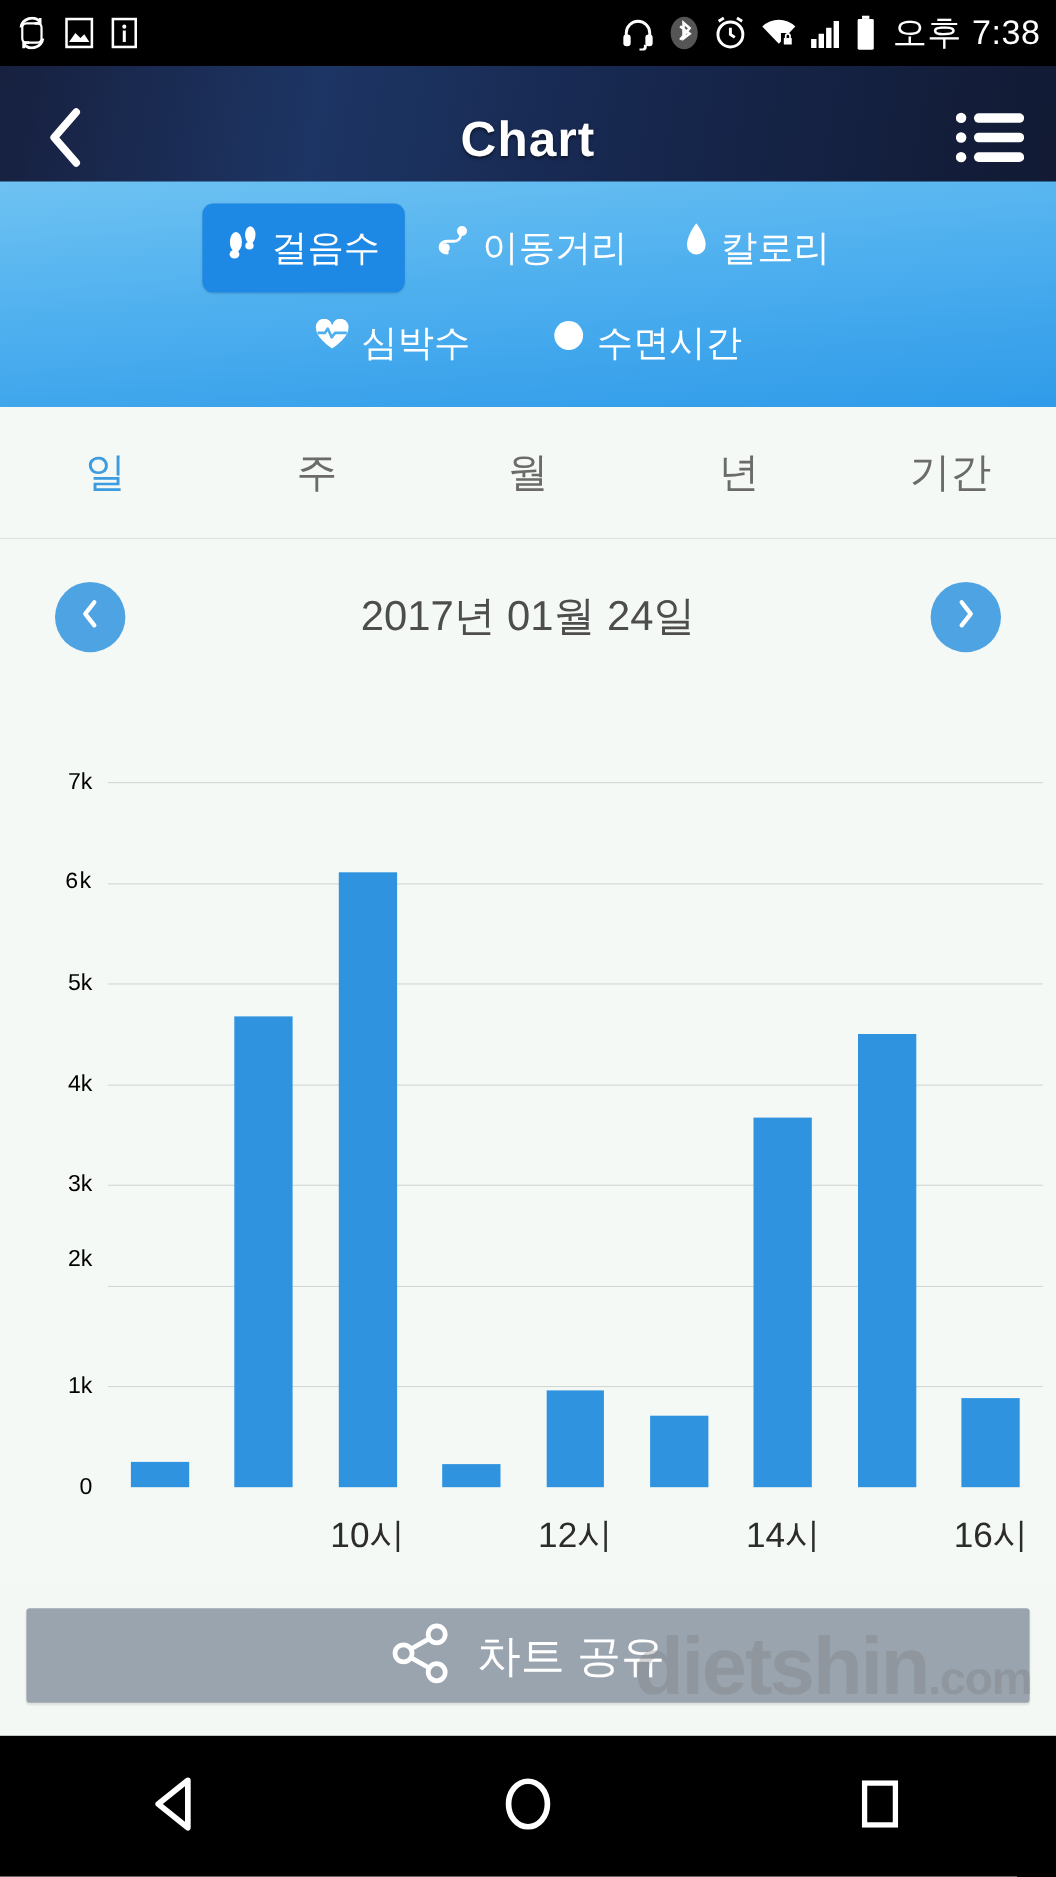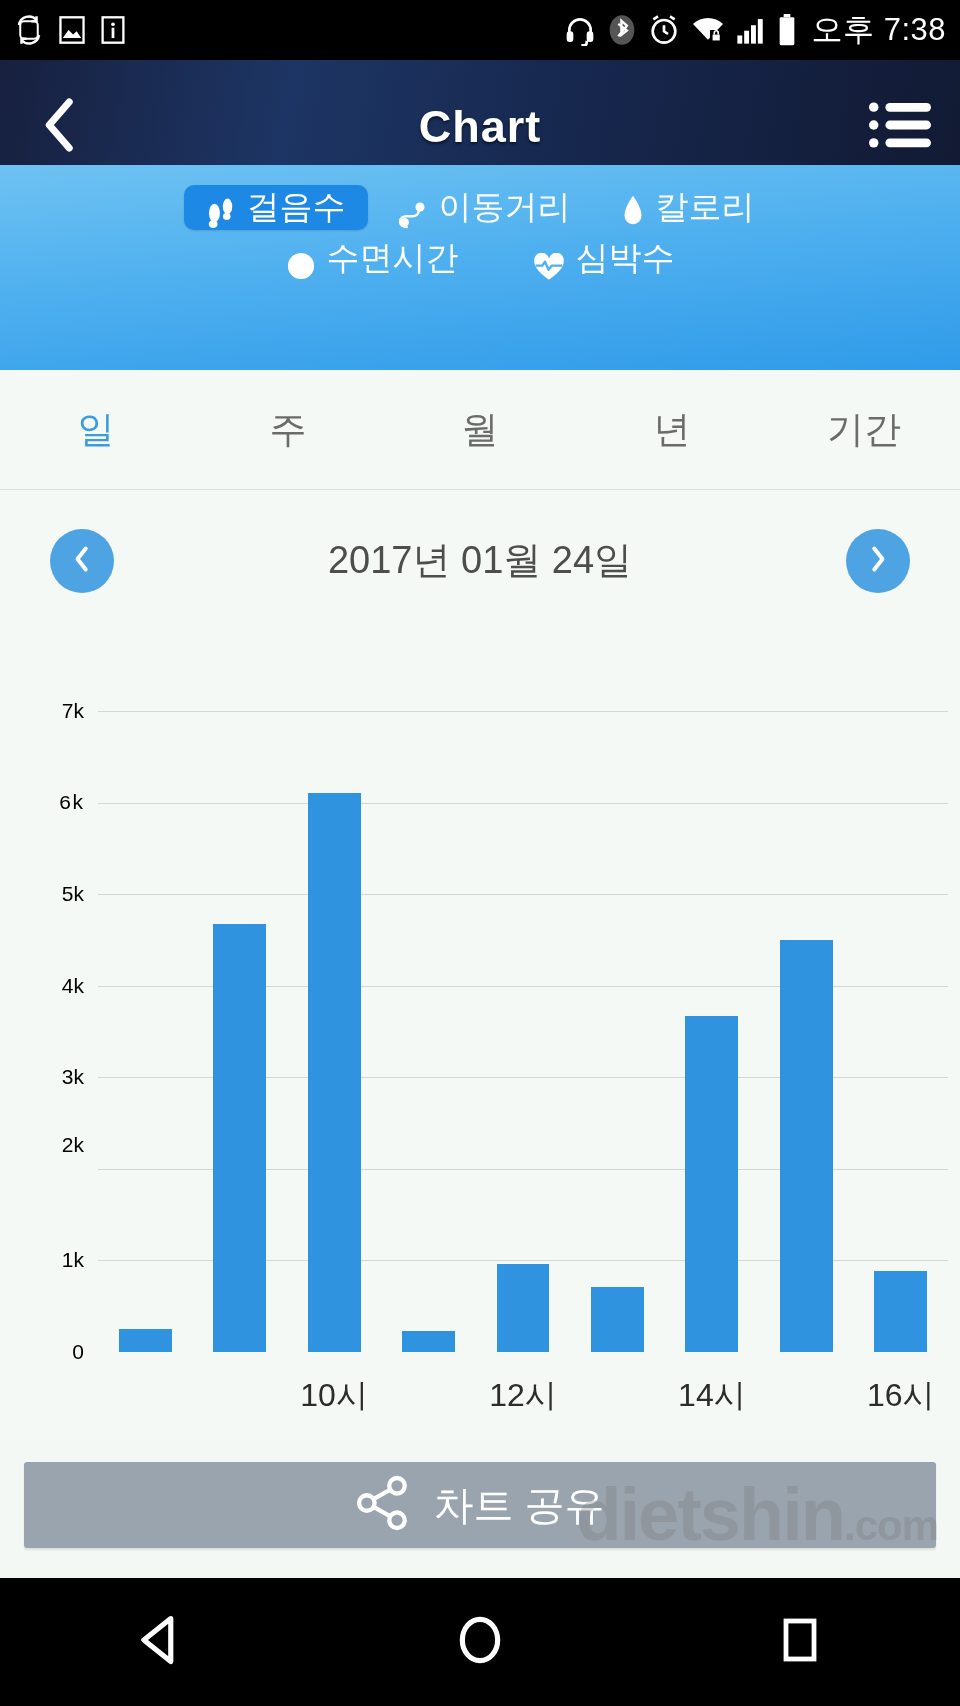--- a/index.html
+++ b/index.html
@@ -50,9 +50,9 @@
   .metric-row.r1{ gap:6px; }
   .metric-row.r2{ gap:30px; margin-top:6px; }
   .metric{
-    display:flex; align-items:flex-end; gap:11px;
+    display:flex; align-items:flex-start; gap:11px;
     color:#fff; font-size:33px; font-weight:500;
-    padding:0 22px; border-radius:10px; white-space:nowrap;
+    padding:18px 22px; border-radius:10px; white-space:nowrap;
   }
   .metric.active{ background:#1e88e5; box-shadow:0 1px 2px rgba(0,0,0,.12); }
   .metric .m-ico{ display:inline-flex; align-items:center; }

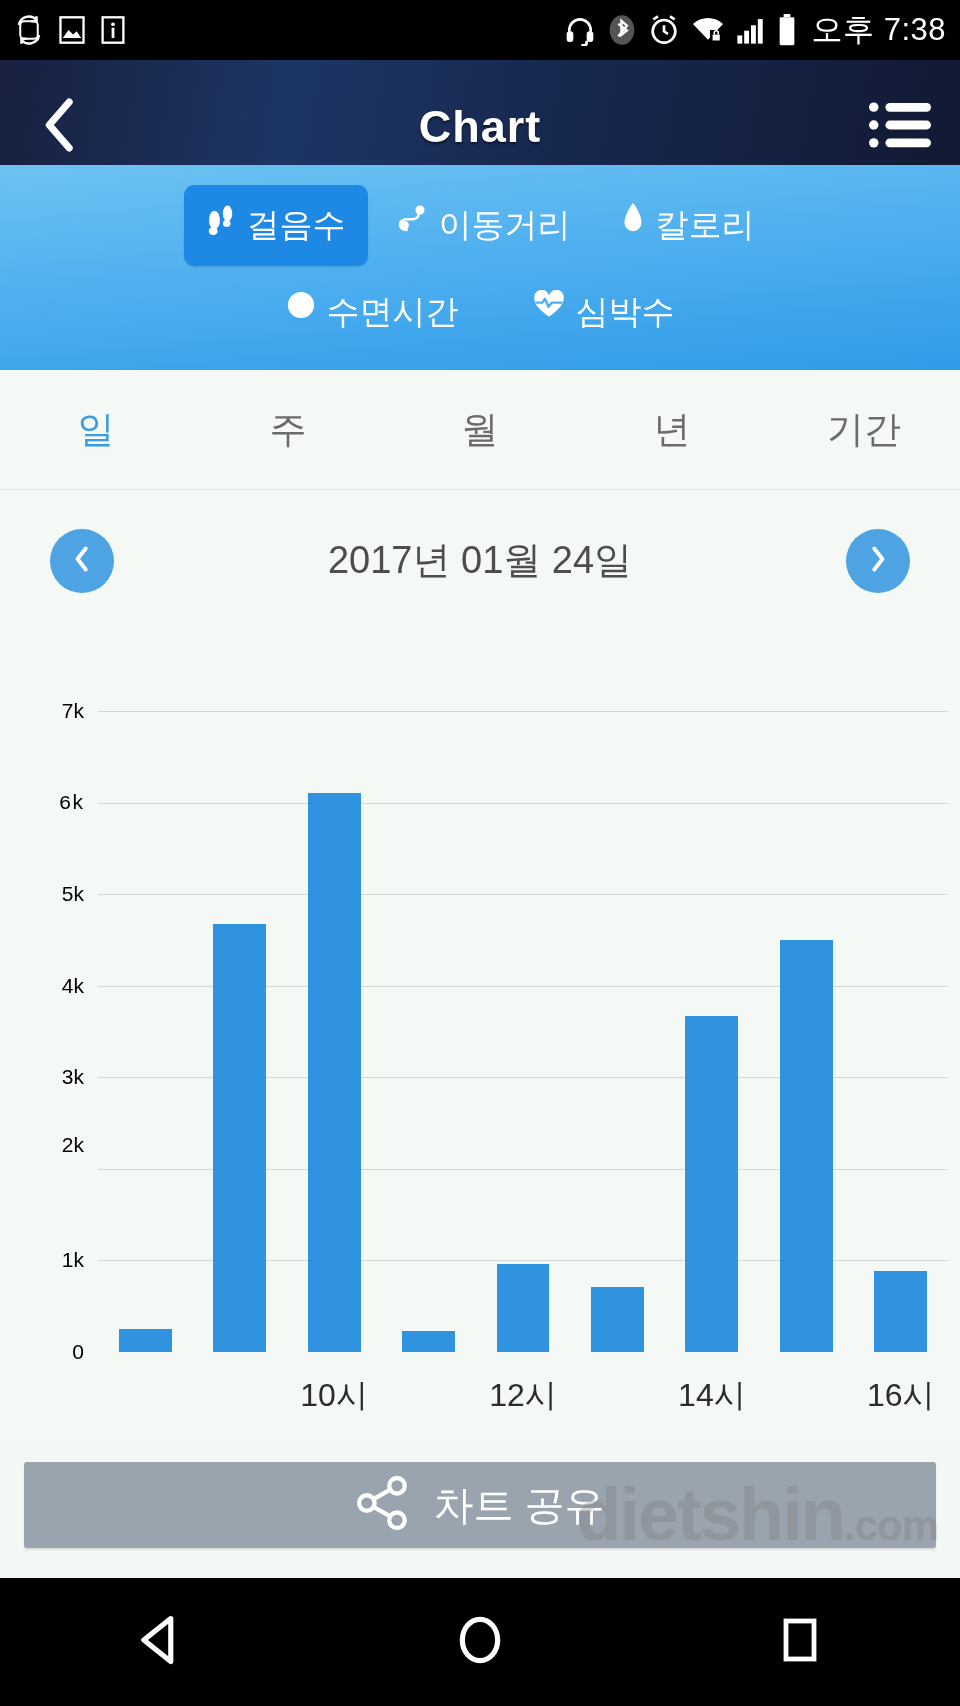--- a/index.html
+++ b/index.html
@@ -261,22 +261,22 @@
     <div class="metric-row r2">
       <div class="metric">
         <span class="m-ico">
+          <svg width="32" height="28" viewBox="0 0 24 21" fill="#fff">
+            <path d="M12 20S1 13 1 6.6A5.6 5.6 0 0 1 12 4.2 5.6 5.6 0 0 1 23 6.6C23 13 12 20 12 20z"></path>
+            <path d="M2 9.5h5l2-3 2.6 6 2.4-3H22" stroke="#4fb0ef" stroke-width="1.8" fill="none" stroke-linejoin="round"></path>
+          </svg>
+        </span>
+        <span>심박수</span>
+      </div>
+
+      <div class="metric">
+        <span class="m-ico">
           <svg width="30" height="30" viewBox="0 0 22 22" fill="#fff">
             <circle cx="11" cy="11" r="9.6"></circle>
             <path d="M11 1.4a9.6 9.6 0 0 0 0 19.2A9.6 9.6 0 0 1 11 1.4z" fill="#4fb0ef"></path>
           </svg>
         </span>
         <span>수면시간</span>
-      </div>
-
-      <div class="metric">
-        <span class="m-ico">
-          <svg width="32" height="28" viewBox="0 0 24 21" fill="#fff">
-            <path d="M12 20S1 13 1 6.6A5.6 5.6 0 0 1 12 4.2 5.6 5.6 0 0 1 23 6.6C23 13 12 20 12 20z"></path>
-            <path d="M2 9.5h5l2-3 2.6 6 2.4-3H22" stroke="#4fb0ef" stroke-width="1.8" fill="none" stroke-linejoin="round"></path>
-          </svg>
-        </span>
-        <span>심박수</span>
       </div>
     </div>
   </div>

